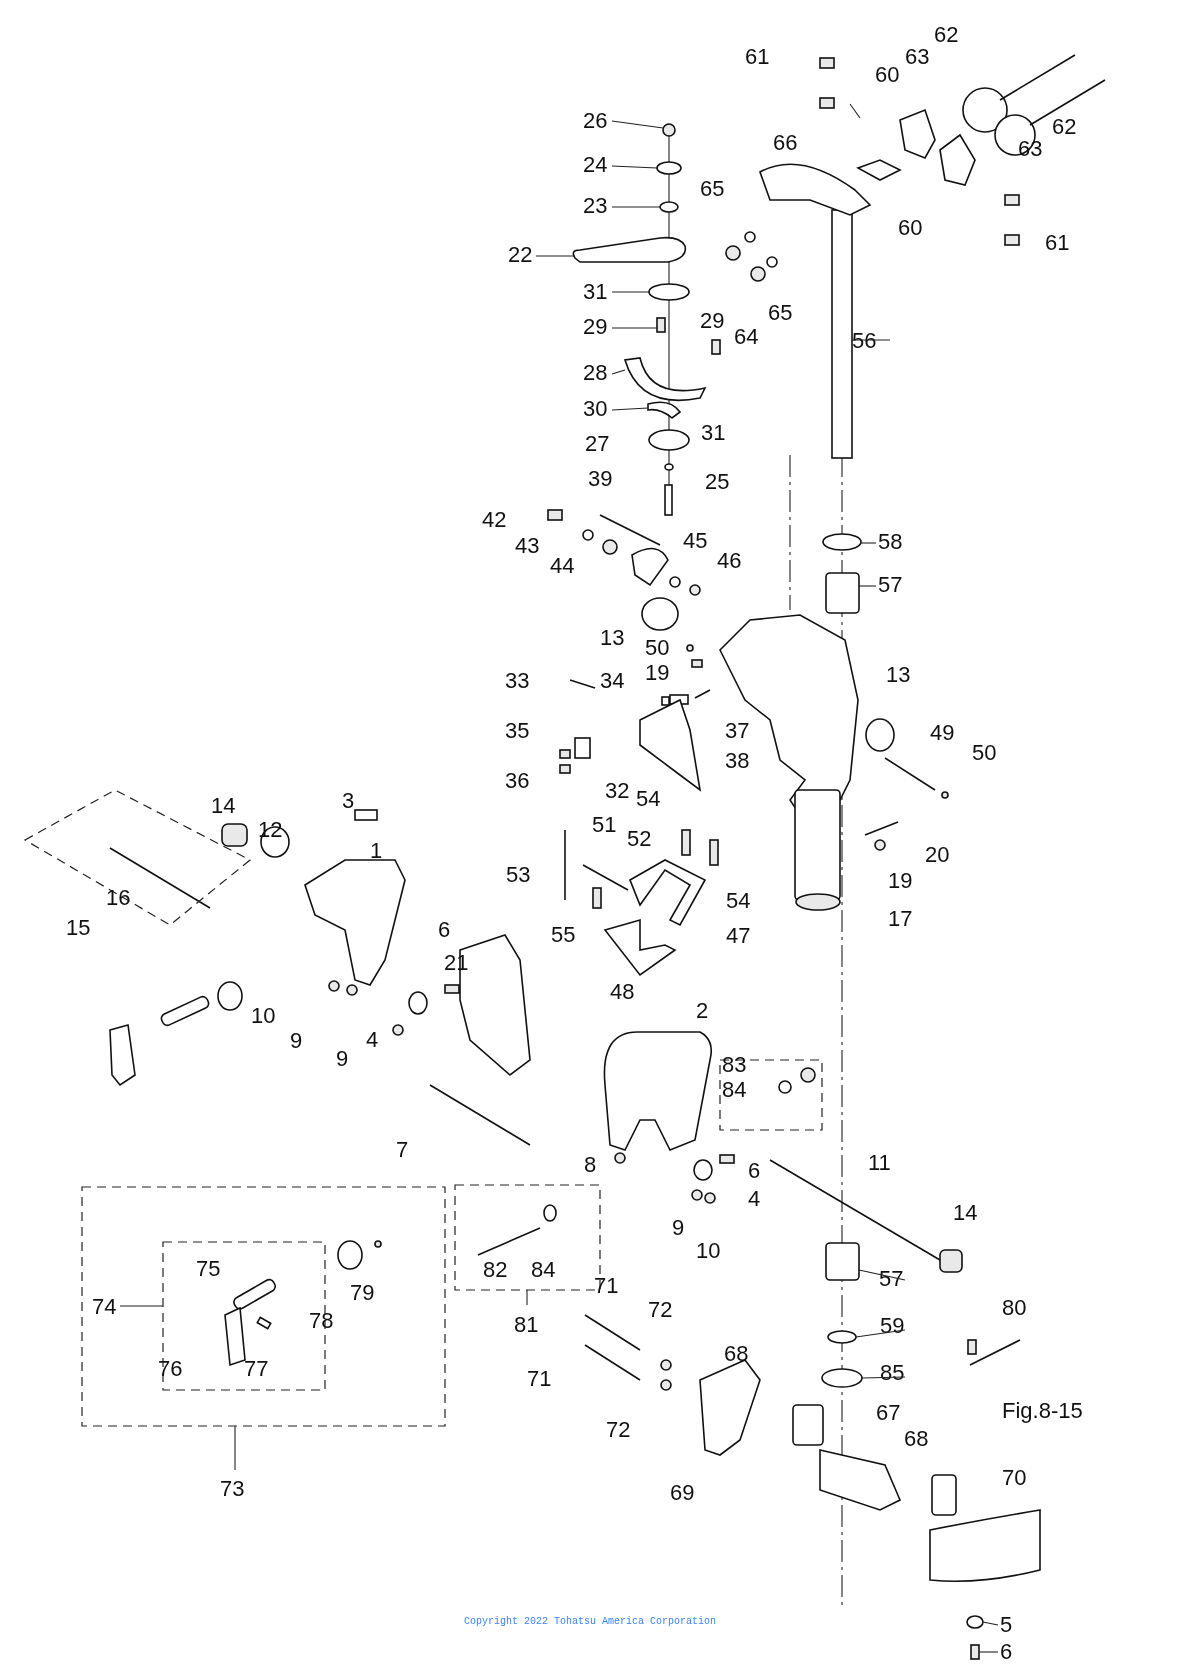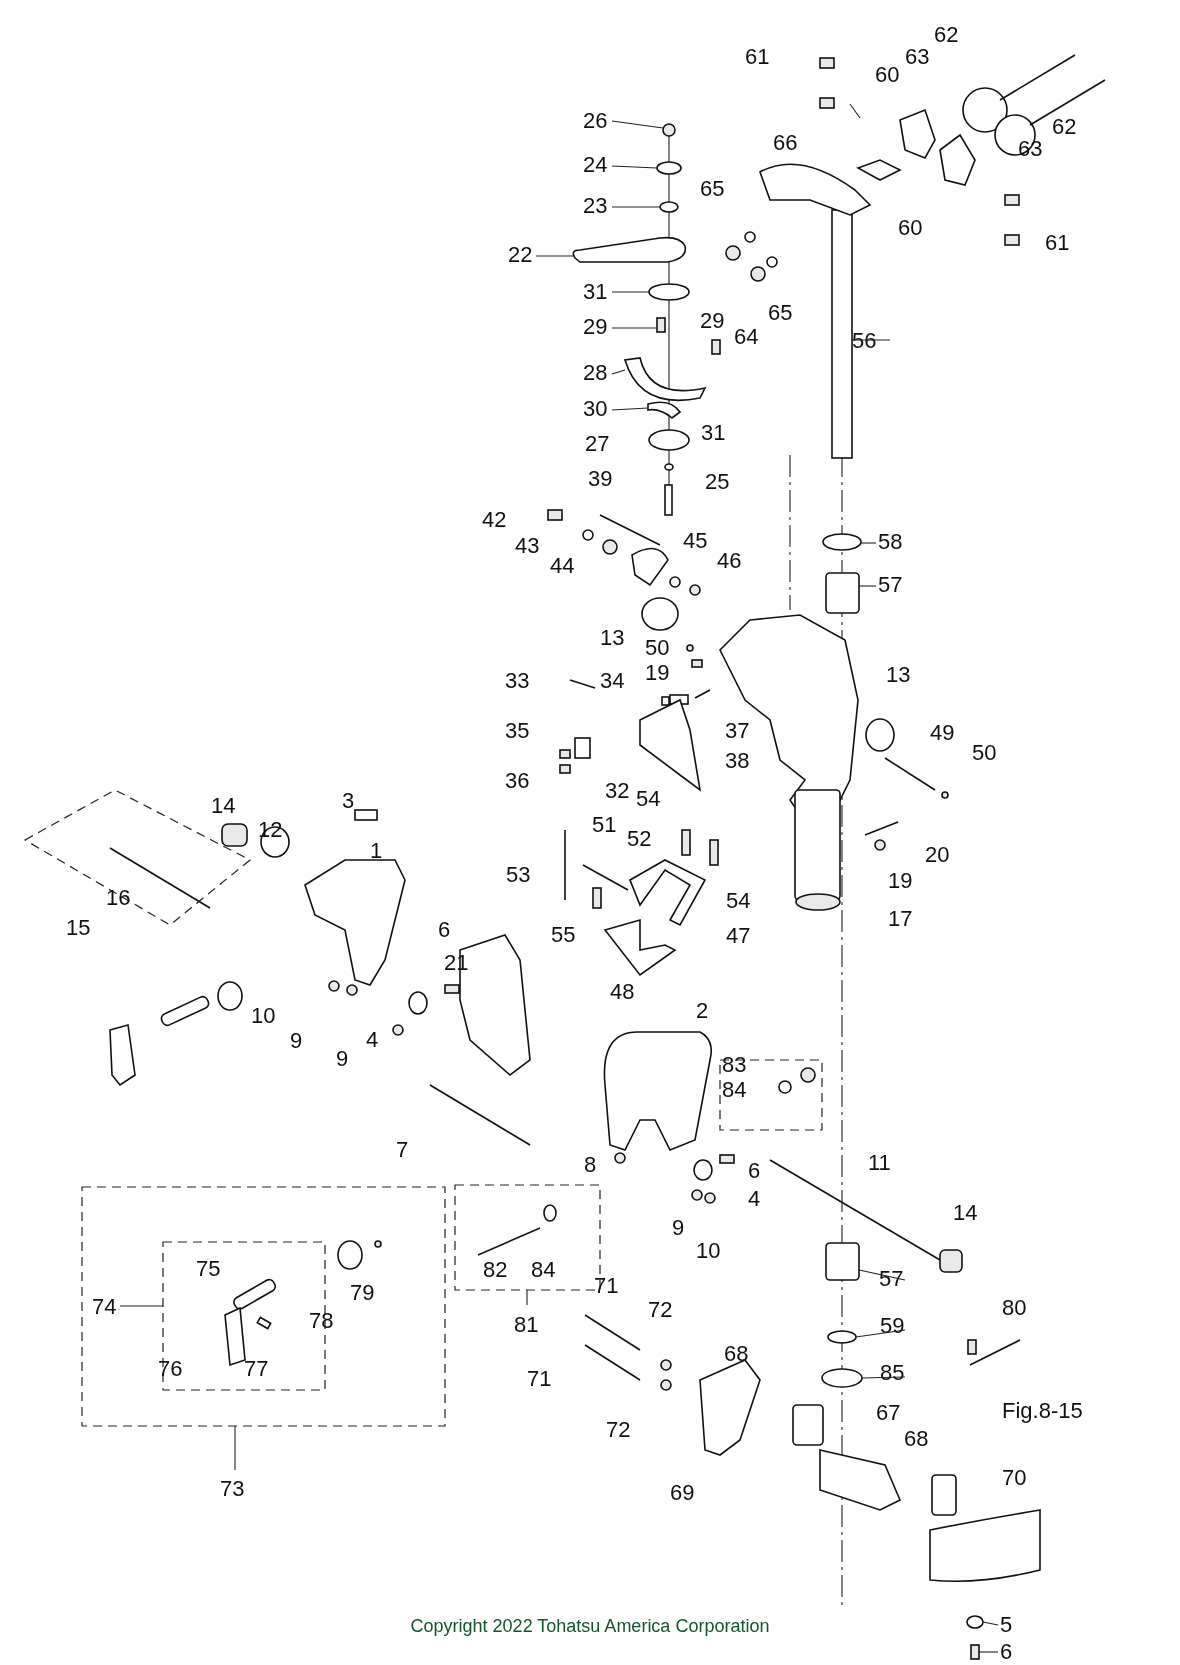--- a/index.html
+++ b/index.html
@@ -6,7 +6,7 @@
   body{width:1180px;height:1665px;position:relative;overflow:hidden;font-family:"Liberation Sans",sans-serif;}
   #diagram{position:absolute;left:0;top:0;width:1180px;height:1665px;}
   .lbl{font-family:"Liberation Sans",sans-serif;font-size:22px;fill:#111;}
-  .copy{position:absolute;left:0;width:1180px;top:1616px;text-align:center;font-size:18px;color:#14532d;font-family:Liberation Sans, sans-serif;}
+  .copy{position:absolute;left:0;width:1180px;top:1616px;text-align:center;font-size:10px;color:#3b82f6;font-family:Liberation Mono, monospace;}
   .part{fill:#fff;stroke:#111;stroke-width:1.6;}
   .shade{fill:#e9e9e9;stroke:#111;stroke-width:1.6;}
   .lead{stroke:#222;stroke-width:1.1;fill:none;}

